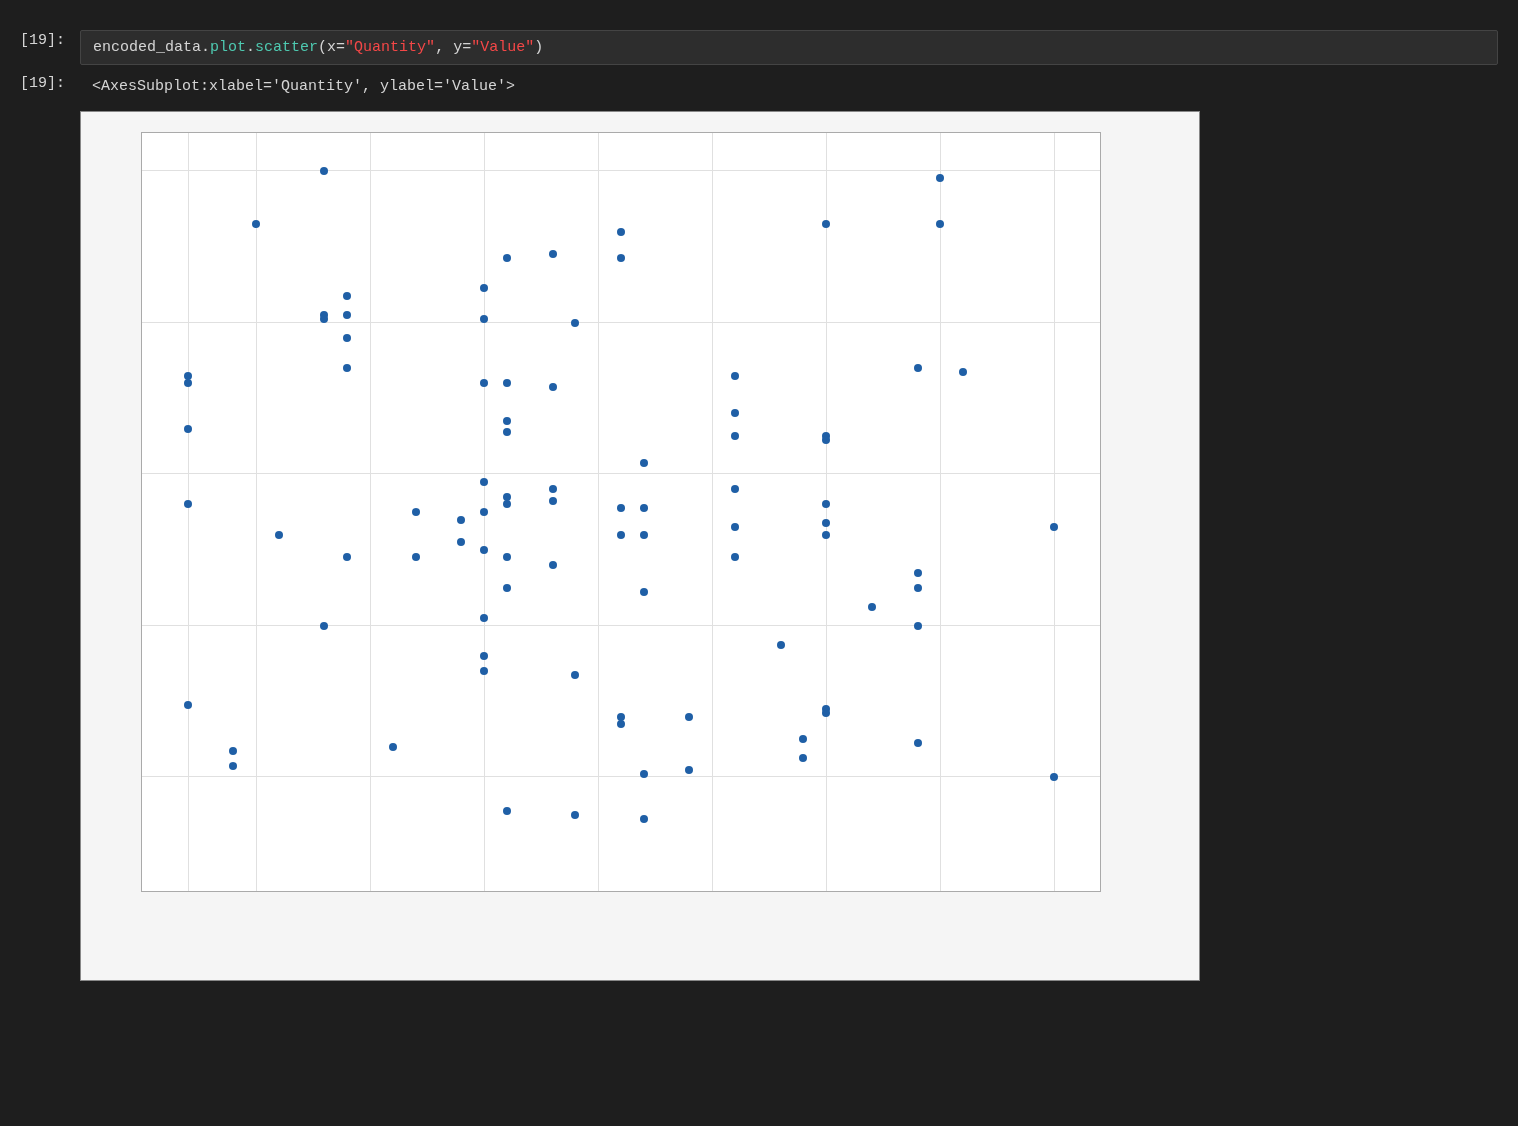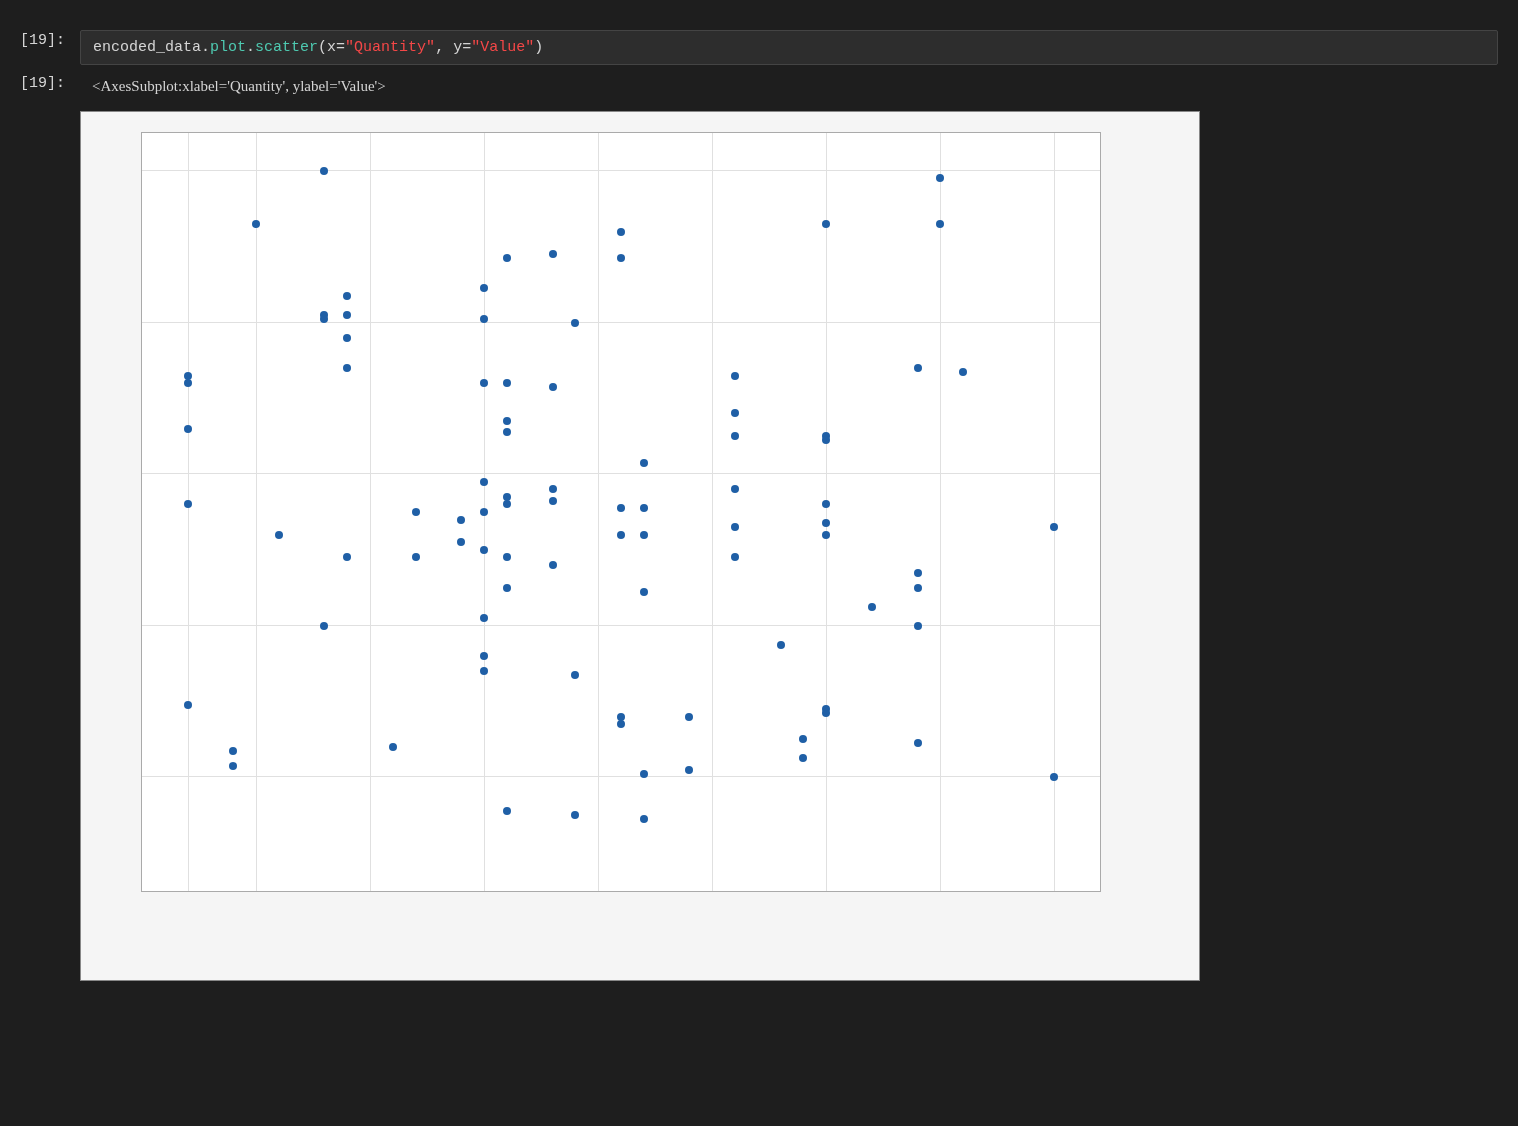--- a/index.html
+++ b/index.html
@@ -46,7 +46,6 @@
     .output-content {
       flex: 1;
       padding: 4px 12px;
-      font-family: Liberation Serif, serif;
     }
     .plot-container {
       display: flex;

